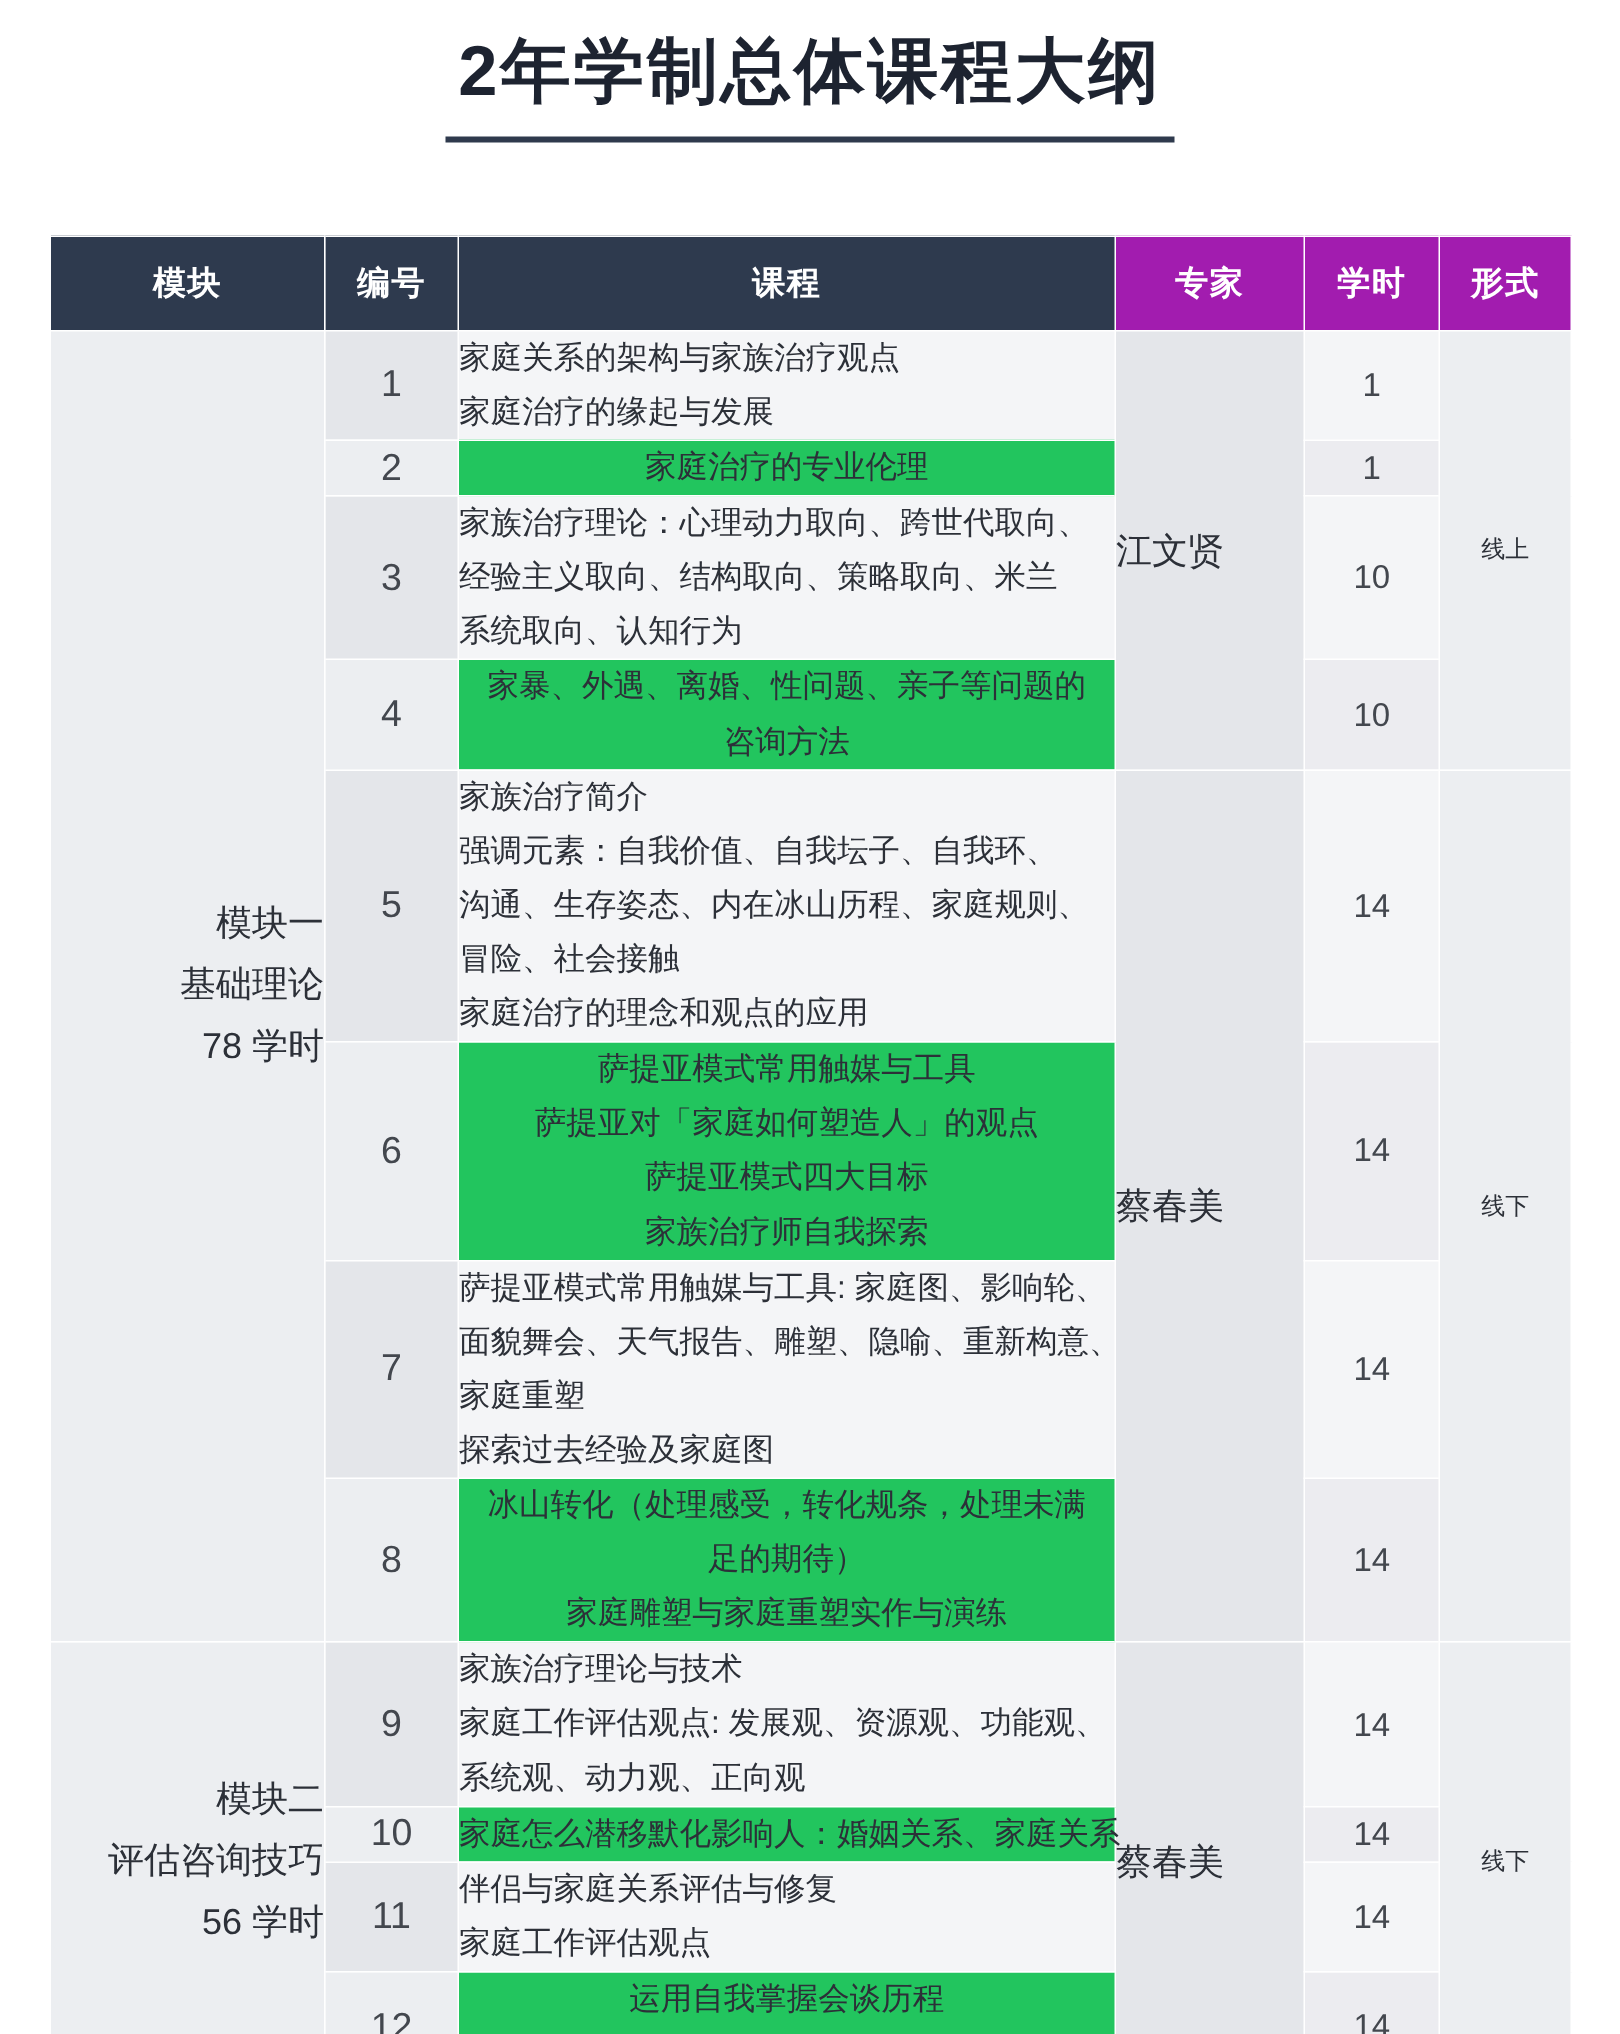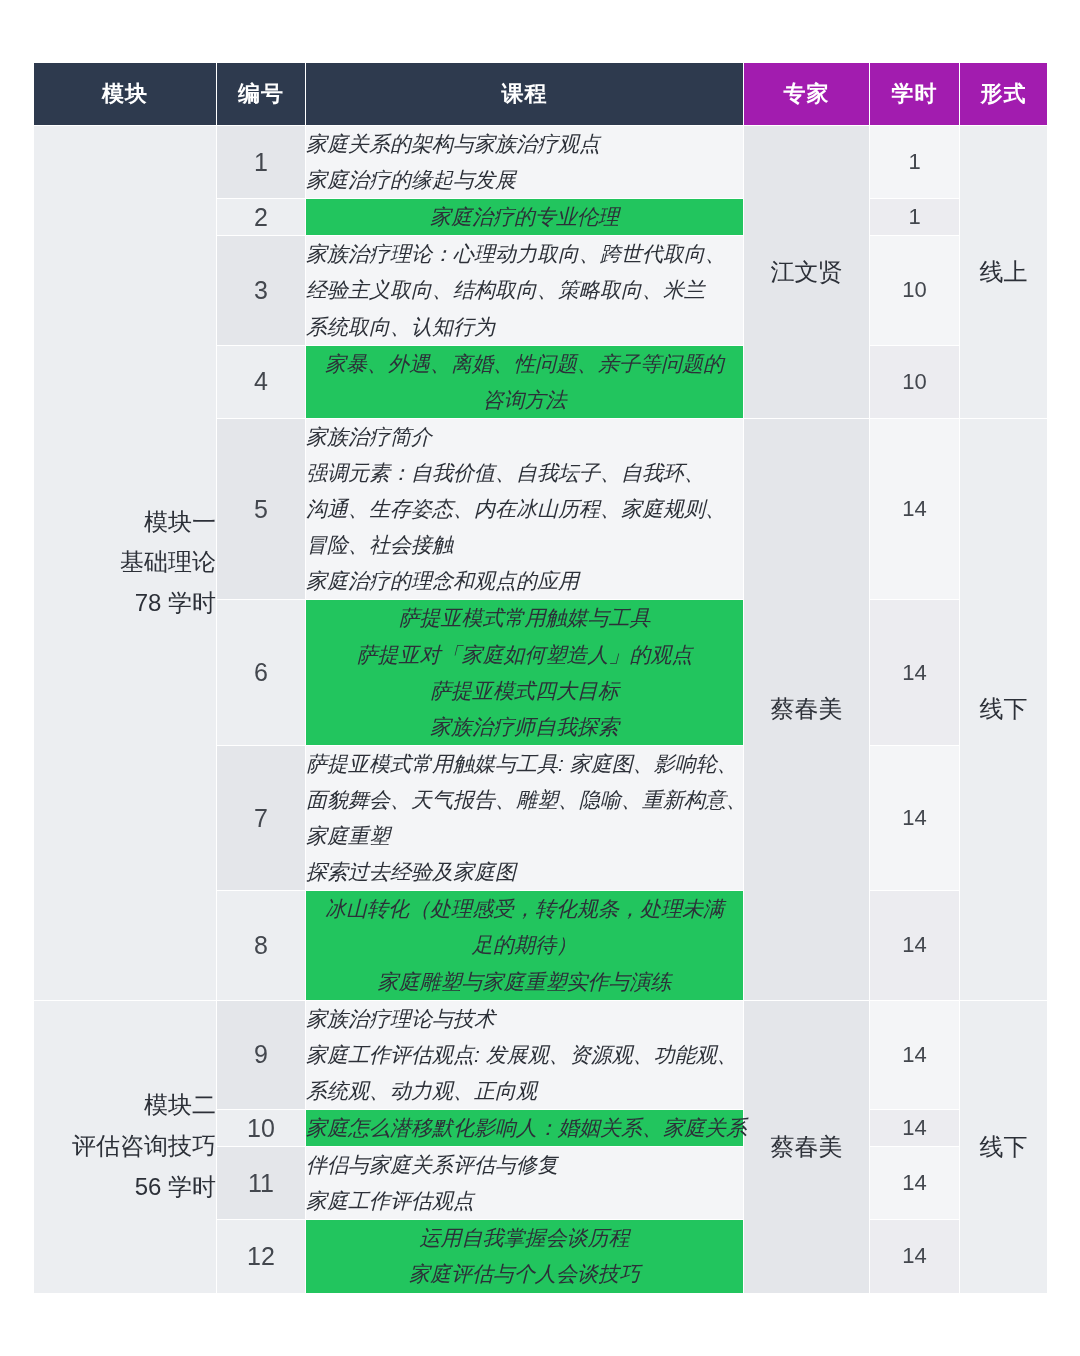--- a/index.html
+++ b/index.html
@@ -131,6 +131,9 @@
 
 <div class="page">
 
+  <div class="title-wrap">
+    <div class="doc-title">2年学制总体课程大纲</div>
+  </div>
 
   <div class="table-wrap">
     <table class="syllabus">

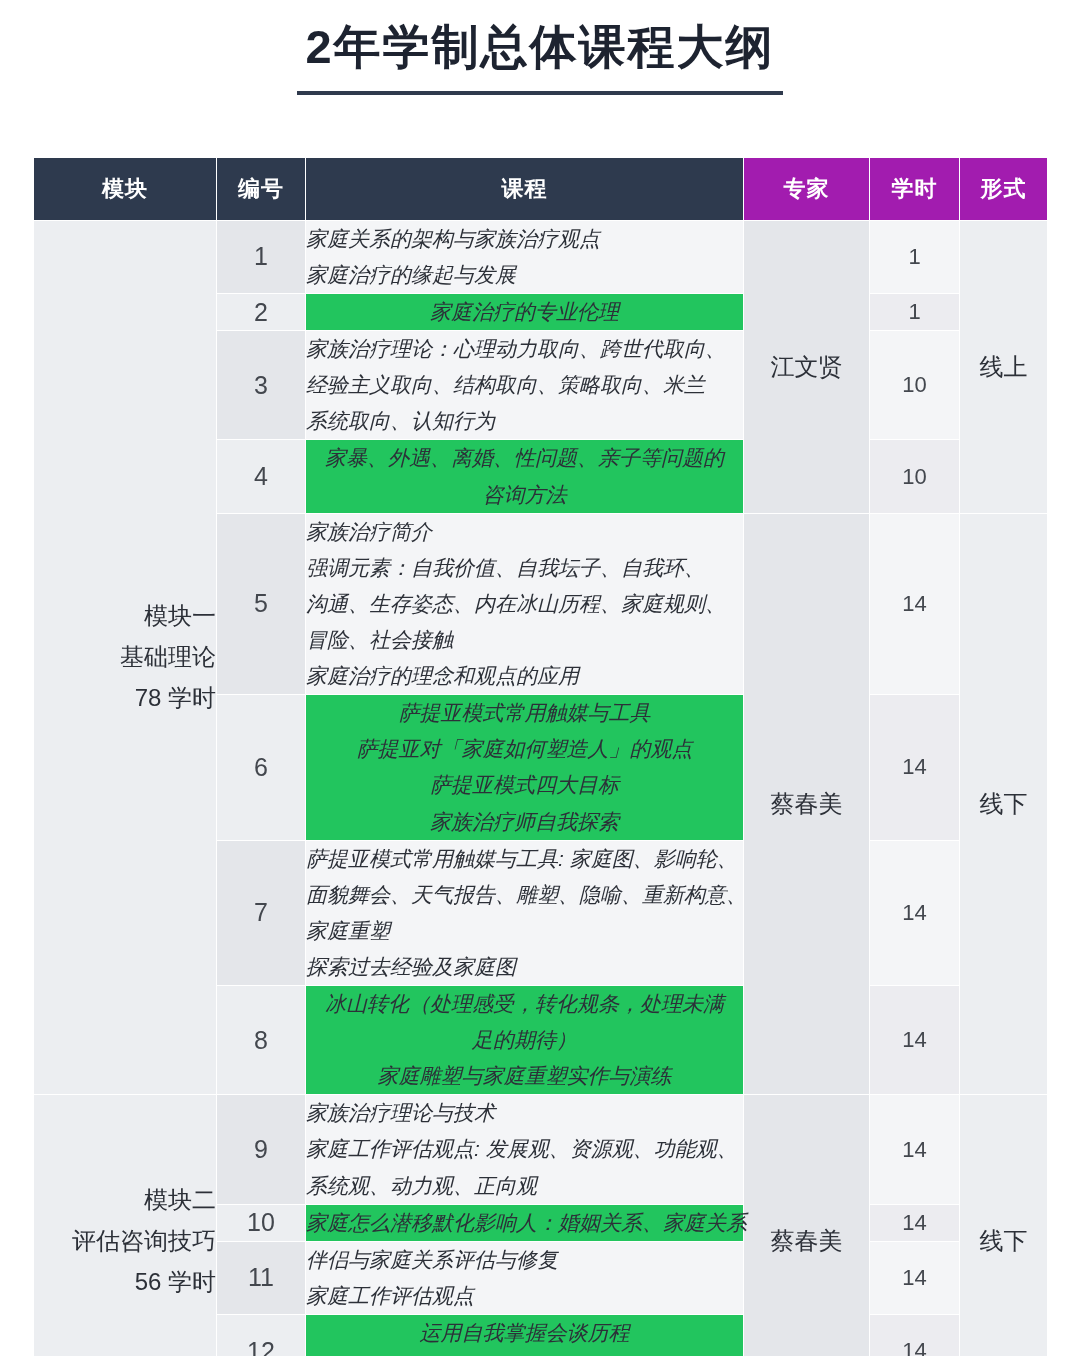--- a/index.html
+++ b/index.html
@@ -123,7 +123,7 @@
     font-size: 24px;
     color: #2c3038;
   }
-  .cell-line { display: block; white-space: nowrap; font-style: italic; }
+  .cell-line { display: block; white-space: nowrap; }
   .module-line { display: block; }
 </style>
 </head>

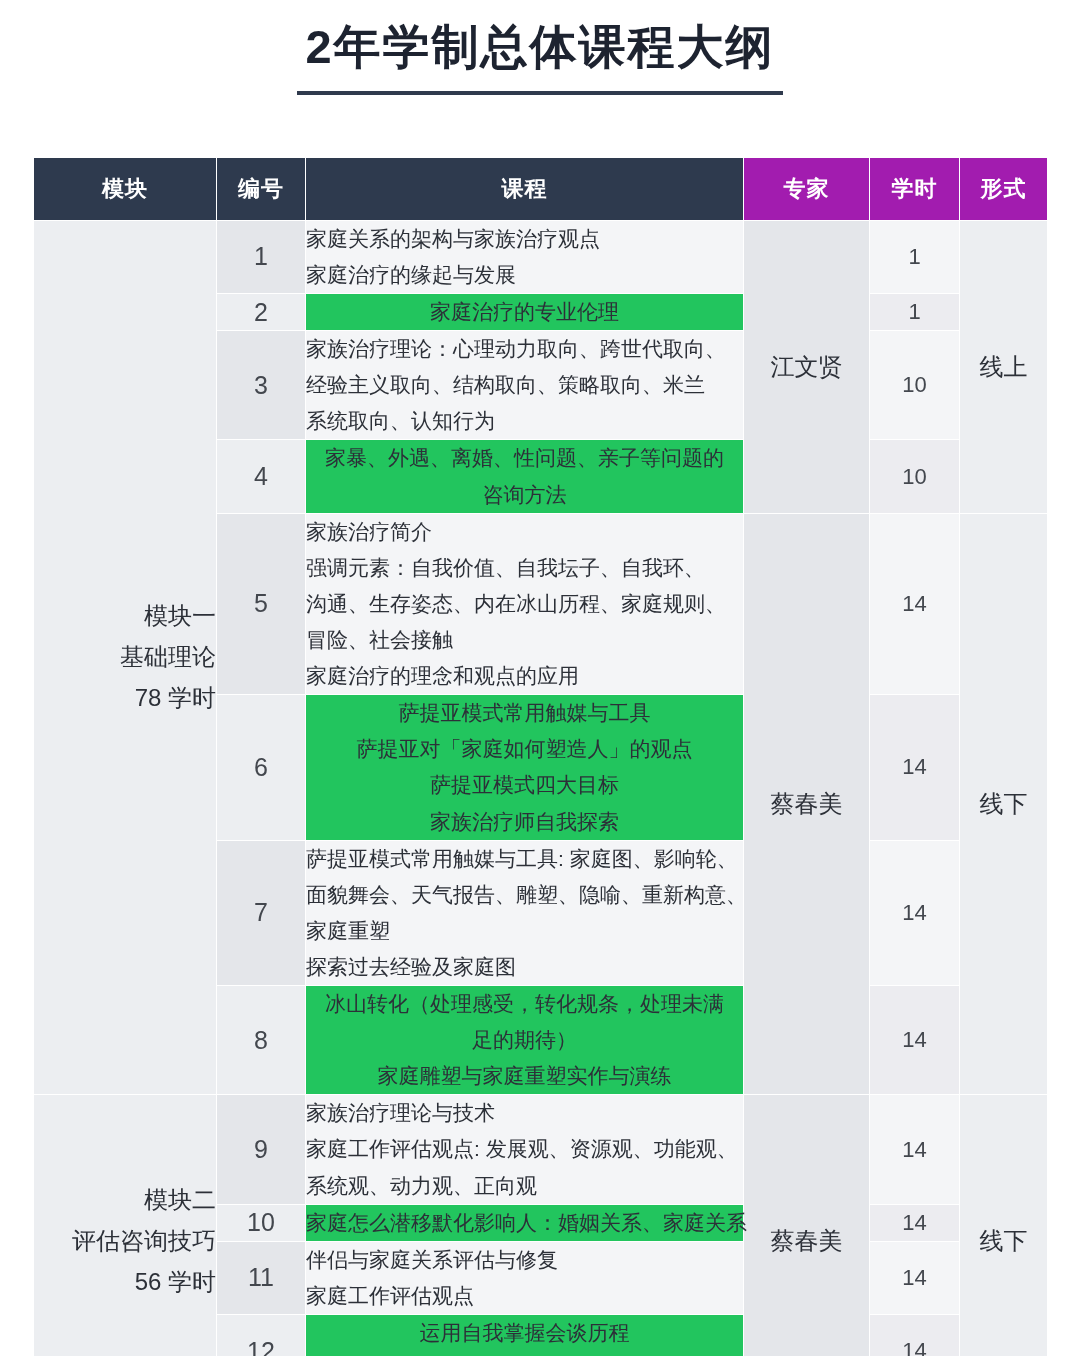--- a/index.html
+++ b/index.html
@@ -104,7 +104,7 @@
   }
   td.expert-cell {
     background: #e4e6ea;
-    text-align: center;
+    text-align: left;
     font-size: 24px;
     color: #2c3038;
   }

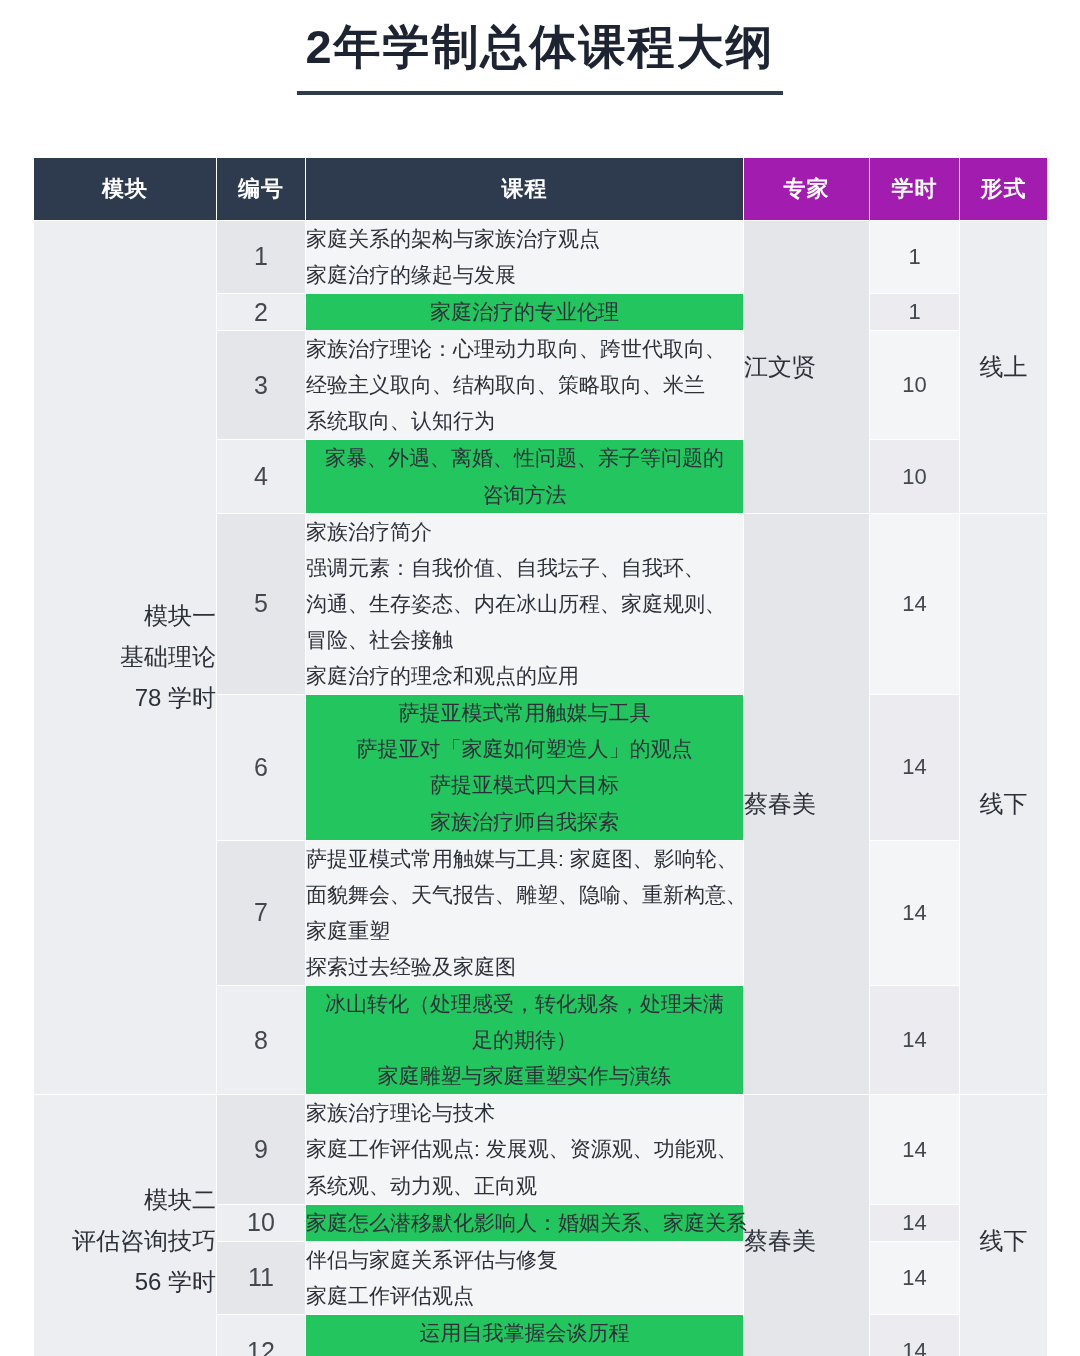--- a/index.html
+++ b/index.html
@@ -120,7 +120,7 @@
   td.form-cell {
     background: #eceef1;
     text-align: center;
-    font-size: 24px;
+    font-size: 16px;
     color: #2c3038;
   }
   .cell-line { display: block; white-space: nowrap; }

